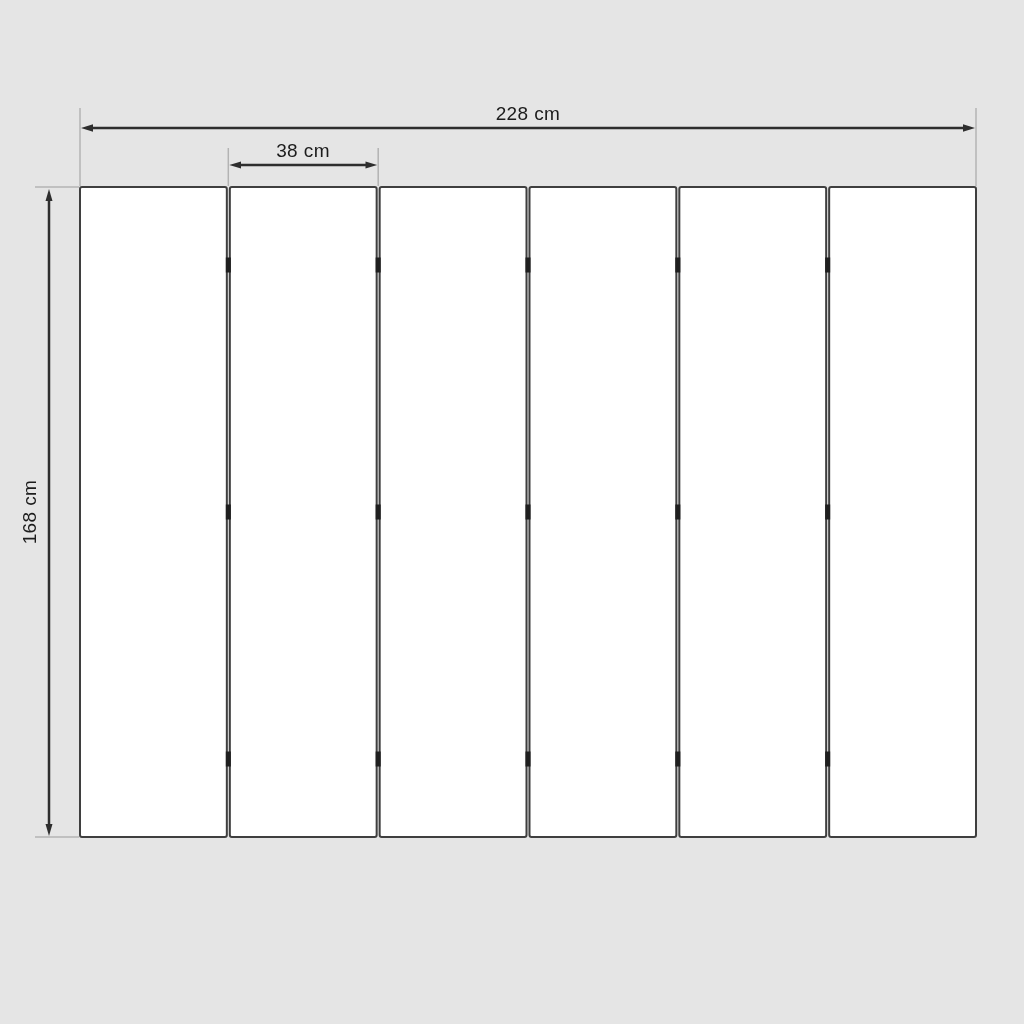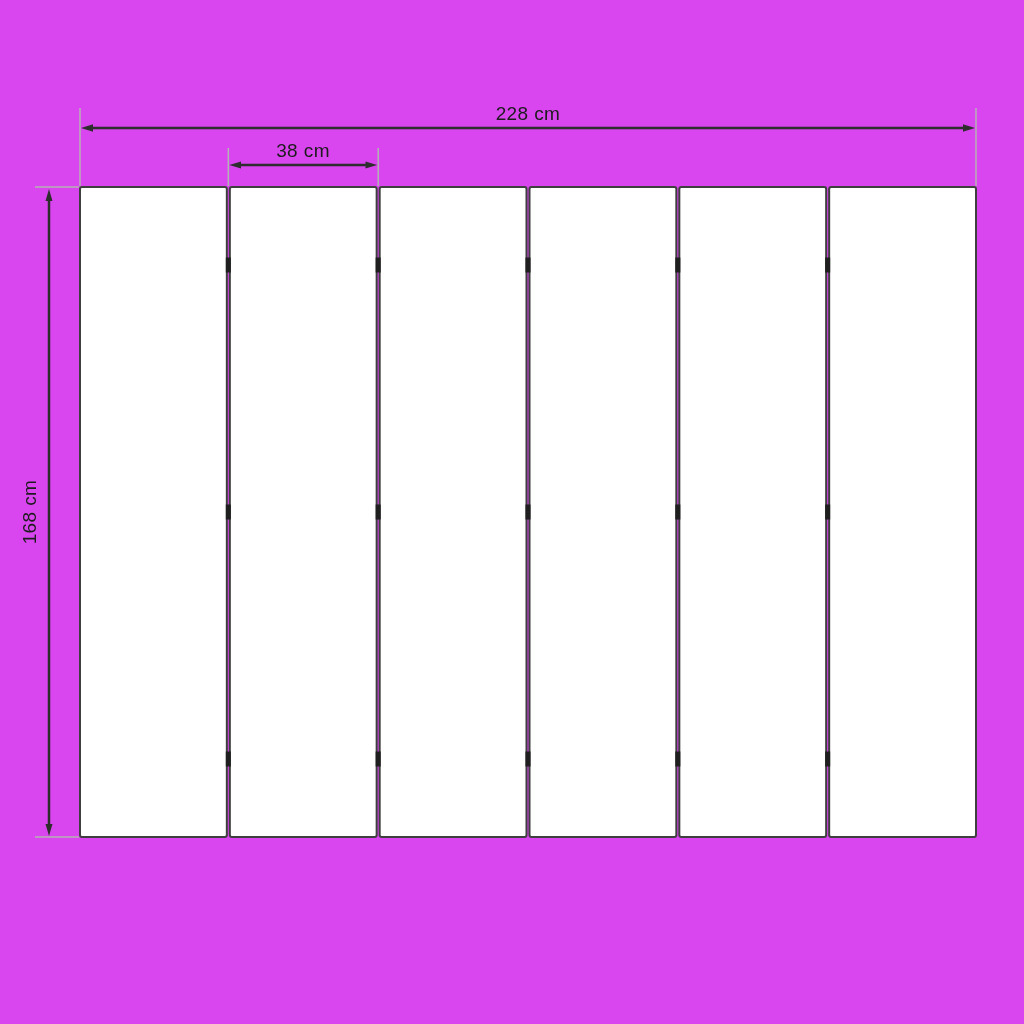--- a/index.html
+++ b/index.html
@@ -11,7 +11,7 @@
     position: relative;
     width: 1024px;
     height: 1024px;
-    background: #d946ef;
+    background: #e5e5e5;
     overflow: hidden;
     font-family: "Liberation Sans", "DejaVu Sans", sans-serif;
   }

